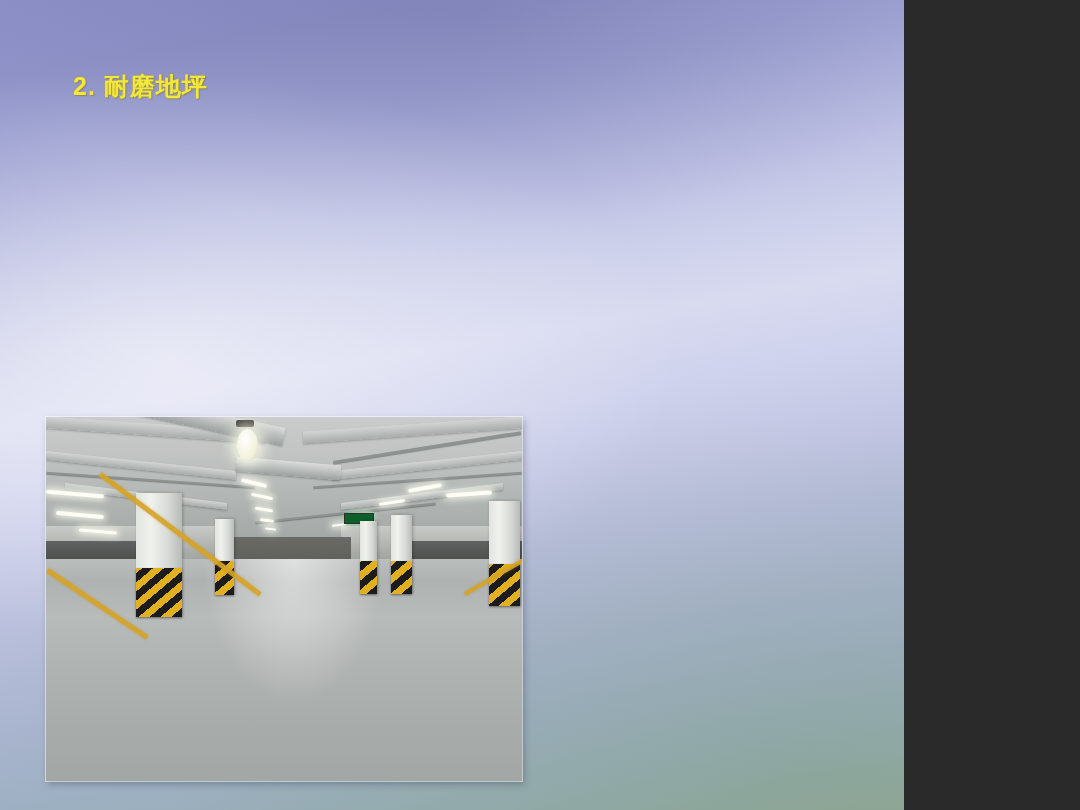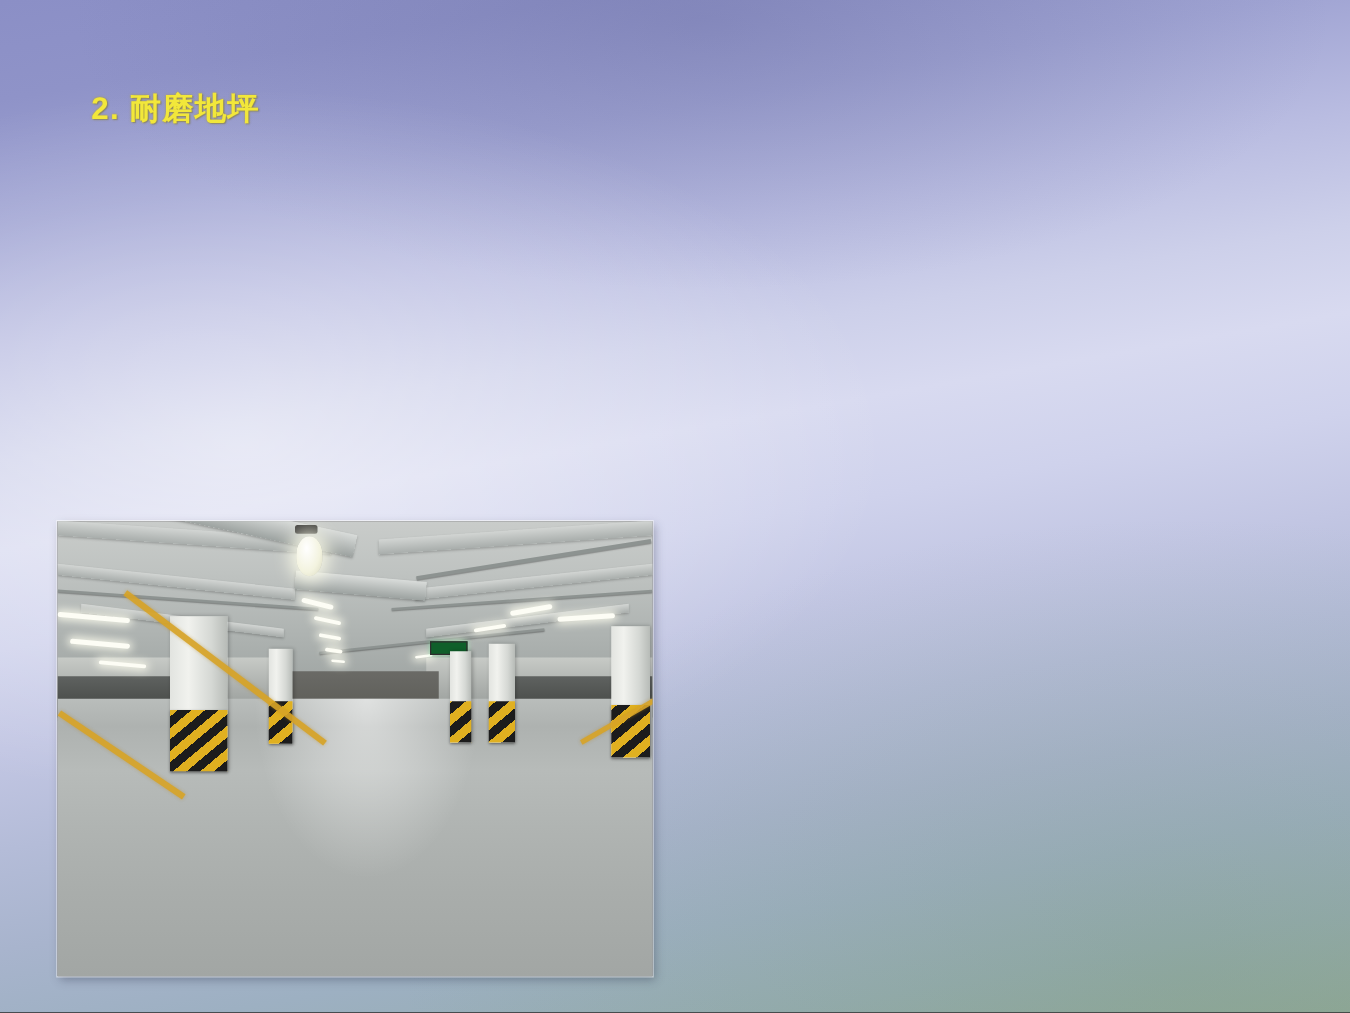--- a/index.html
+++ b/index.html
@@ -9,7 +9,7 @@
   }
   #slide {
     position: relative;
-    width: 1080px;
+    width: 904px;
     height: 810px;
     overflow: hidden;
     font-family: "Liberation Serif", "DejaVu Serif", serif;

